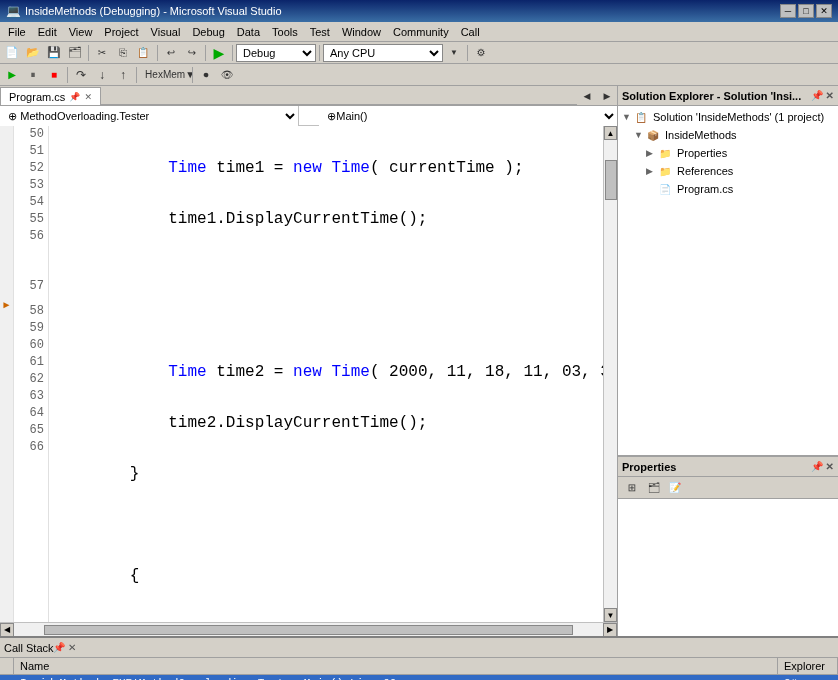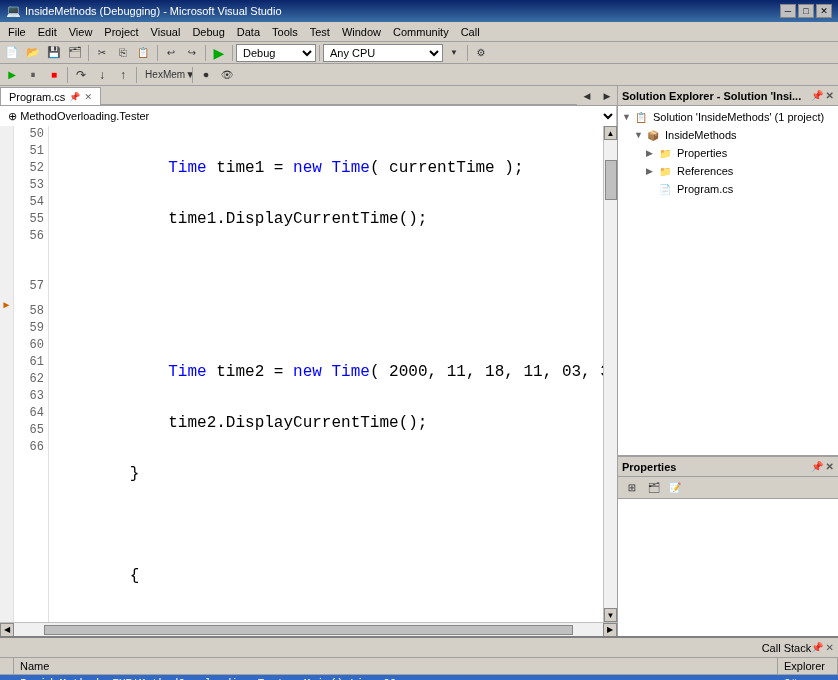--- a/index.html
+++ b/index.html
@@ -208,6 +208,9 @@
     <div class="editor-nav">
       <select class="editor-nav-select">
         <option>⊕ MethodOverloading.Tester</option>
+      </select>
+      <select class="editor-nav-select" style="border-right:none;">
+        <option>⊕Main()</option>
       </select>
     </div>
 

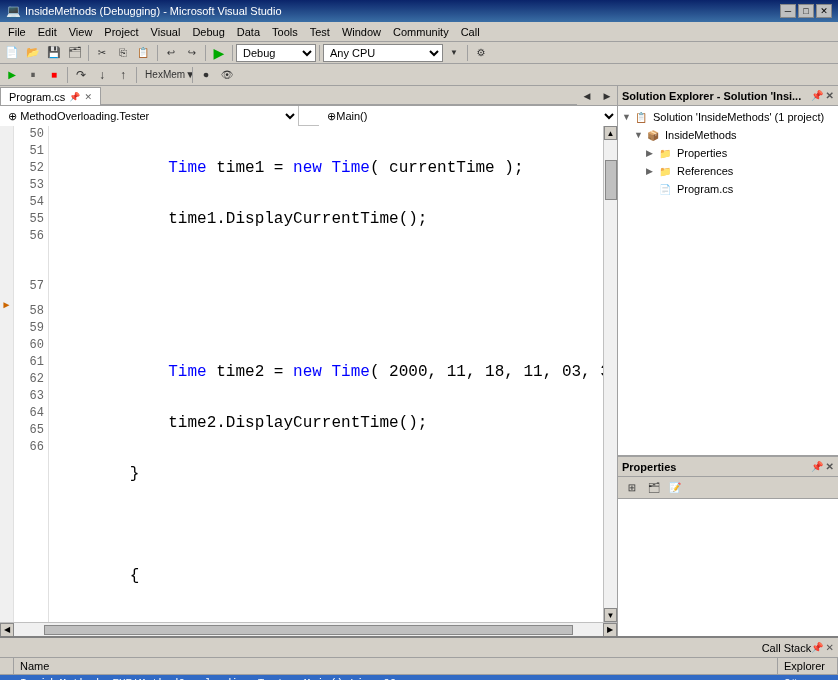--- a/index.html
+++ b/index.html
@@ -54,7 +54,7 @@
     
     .properties-panel { height: 180px; border-top: 1px solid #a0a0a0; }
     .props-toolbar { background: #d4d0c8; border-bottom: 1px solid #a0a0a0; height: 22px; display: flex; align-items: center; gap: 2px; padding: 0 4px; }
-    .call-stack-header { background: #d4d0c8; border-bottom: 1px solid #a0a0a0; display: flex; align-items: center; justify-content: flex-end; height: 20px; padding: 0 4px; }
+    .call-stack-header { background: #d4d0c8; border-bottom: 1px solid #a0a0a0; display: flex; align-items: center; justify-content: flex-start; height: 20px; padding: 0 4px; }
     .call-stack-btns { display: flex; gap: 2px; }
     
     .call-stack-table { background: white; flex: 1; overflow: auto; }

